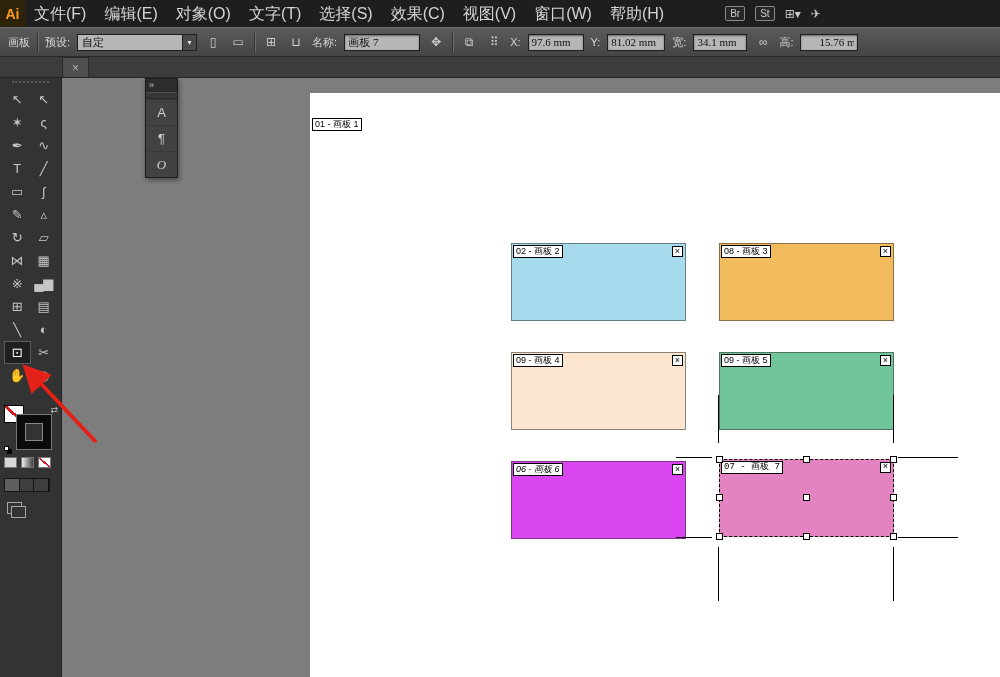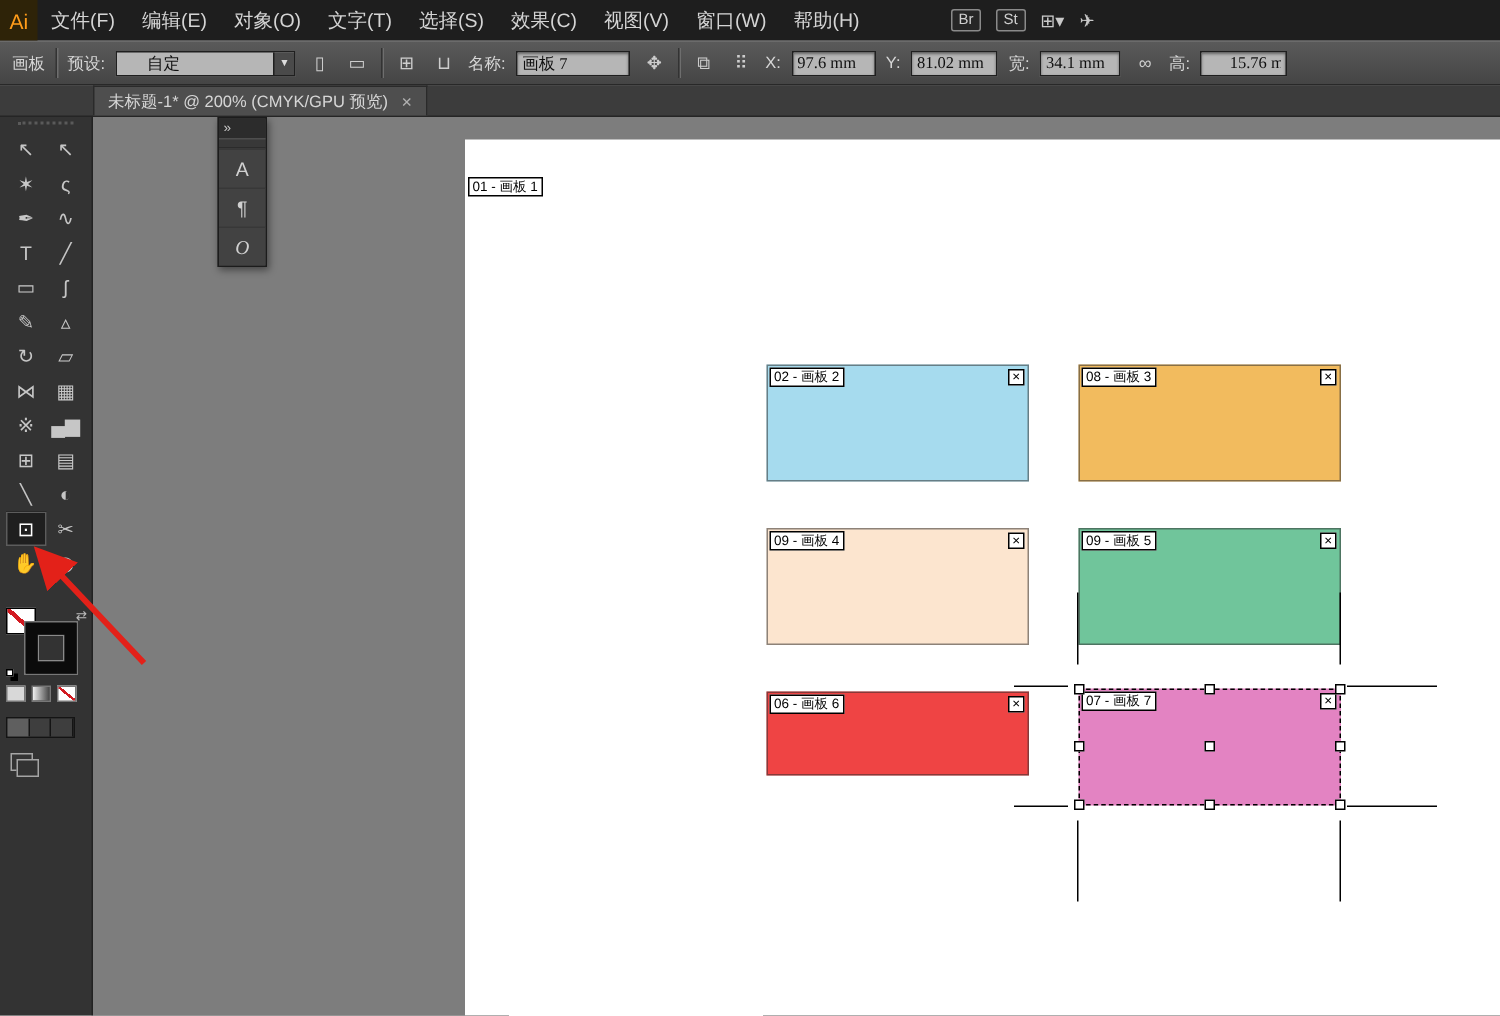--- a/index.html
+++ b/index.html
@@ -10,7 +10,7 @@
   
   .menubar { height:27px; background:#1e1e1e; display:flex; align-items:stretch; }
   .ai-logo { width:25px; display:flex; align-items:center; justify-content:center;
-    color:#ff9c1a; background:#2e2308; font-weight:normal; font-size:14px; }
+    color:#ff9c1a; background:#2e2308; font-weight:bold; font-size:14px; }
   .menu-item { padding:0 9px; line-height:27px; font-size:13px; color:#d4d4d4; }
   .mb-right { display:flex; align-items:center; gap:10px; margin-left:52px; }
   .mini-btn { border:1px solid #8a8a8a; color:#cfcfcf; font-size:10px; padding:1px 4px;

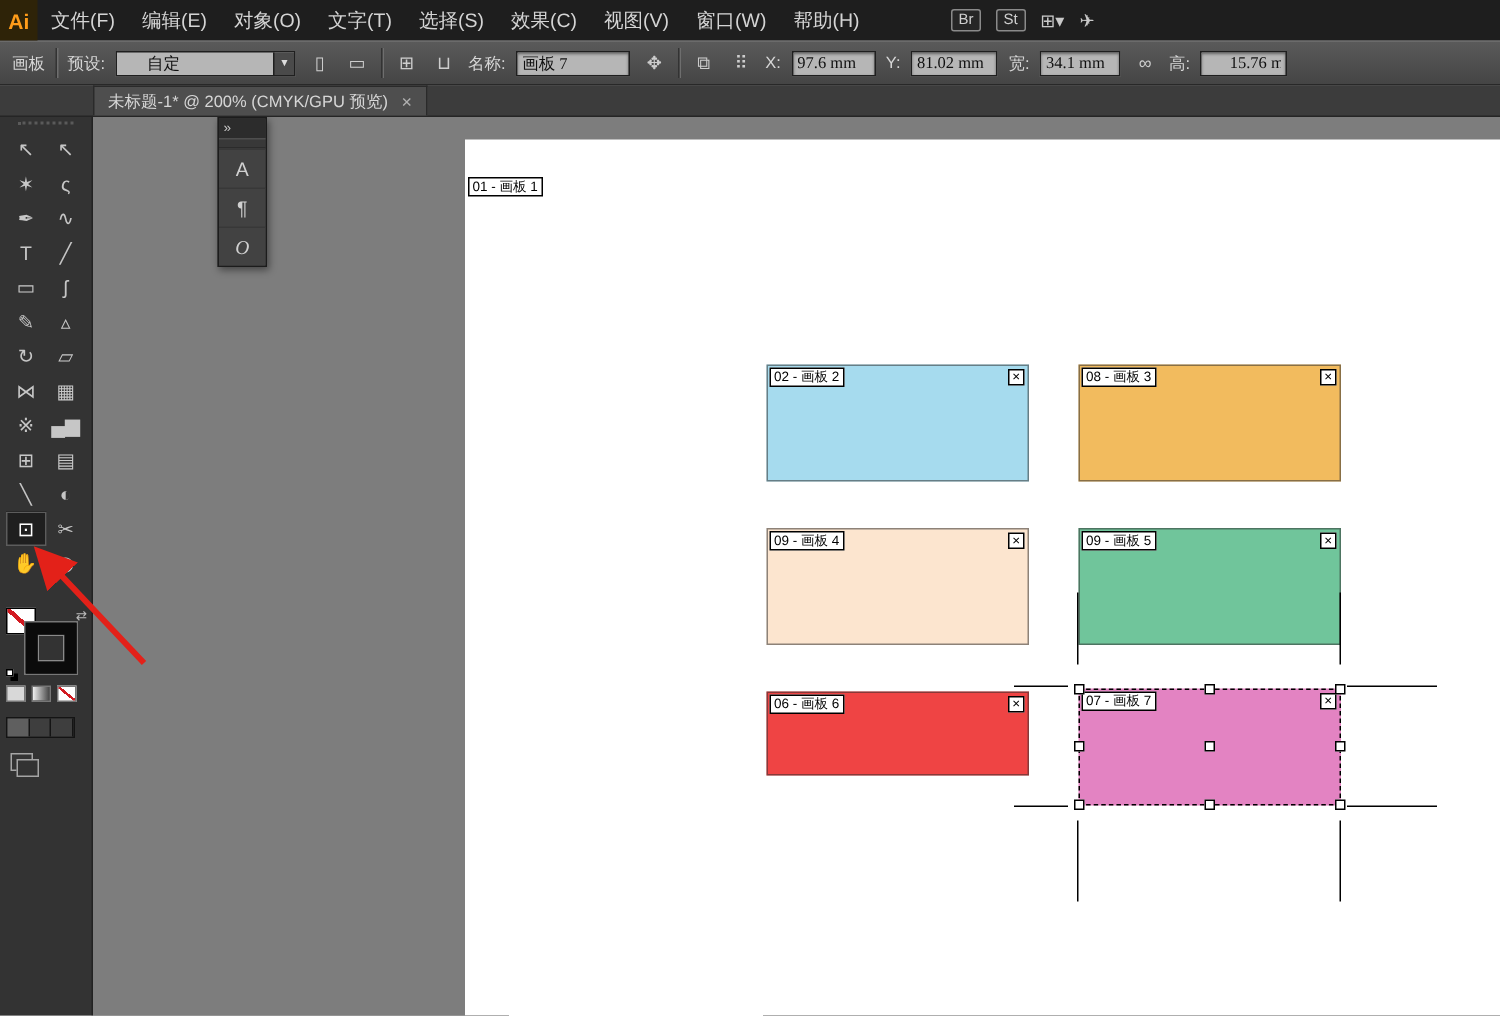--- a/index.html
+++ b/index.html
@@ -11,7 +11,7 @@
   .menubar { height:27px; background:#1e1e1e; display:flex; align-items:stretch; }
   .ai-logo { width:25px; display:flex; align-items:center; justify-content:center;
     color:#ff9c1a; background:#2e2308; font-weight:bold; font-size:14px; }
-  .menu-item { padding:0 9px; line-height:27px; font-size:13px; color:#d4d4d4; }
+  .menu-item { padding:0 9px; line-height:27px; font-size:16px; color:#d4d4d4; }
   .mb-right { display:flex; align-items:center; gap:10px; margin-left:52px; }
   .mini-btn { border:1px solid #8a8a8a; color:#cfcfcf; font-size:10px; padding:1px 4px;
     border-radius:2px; background:#262626; }

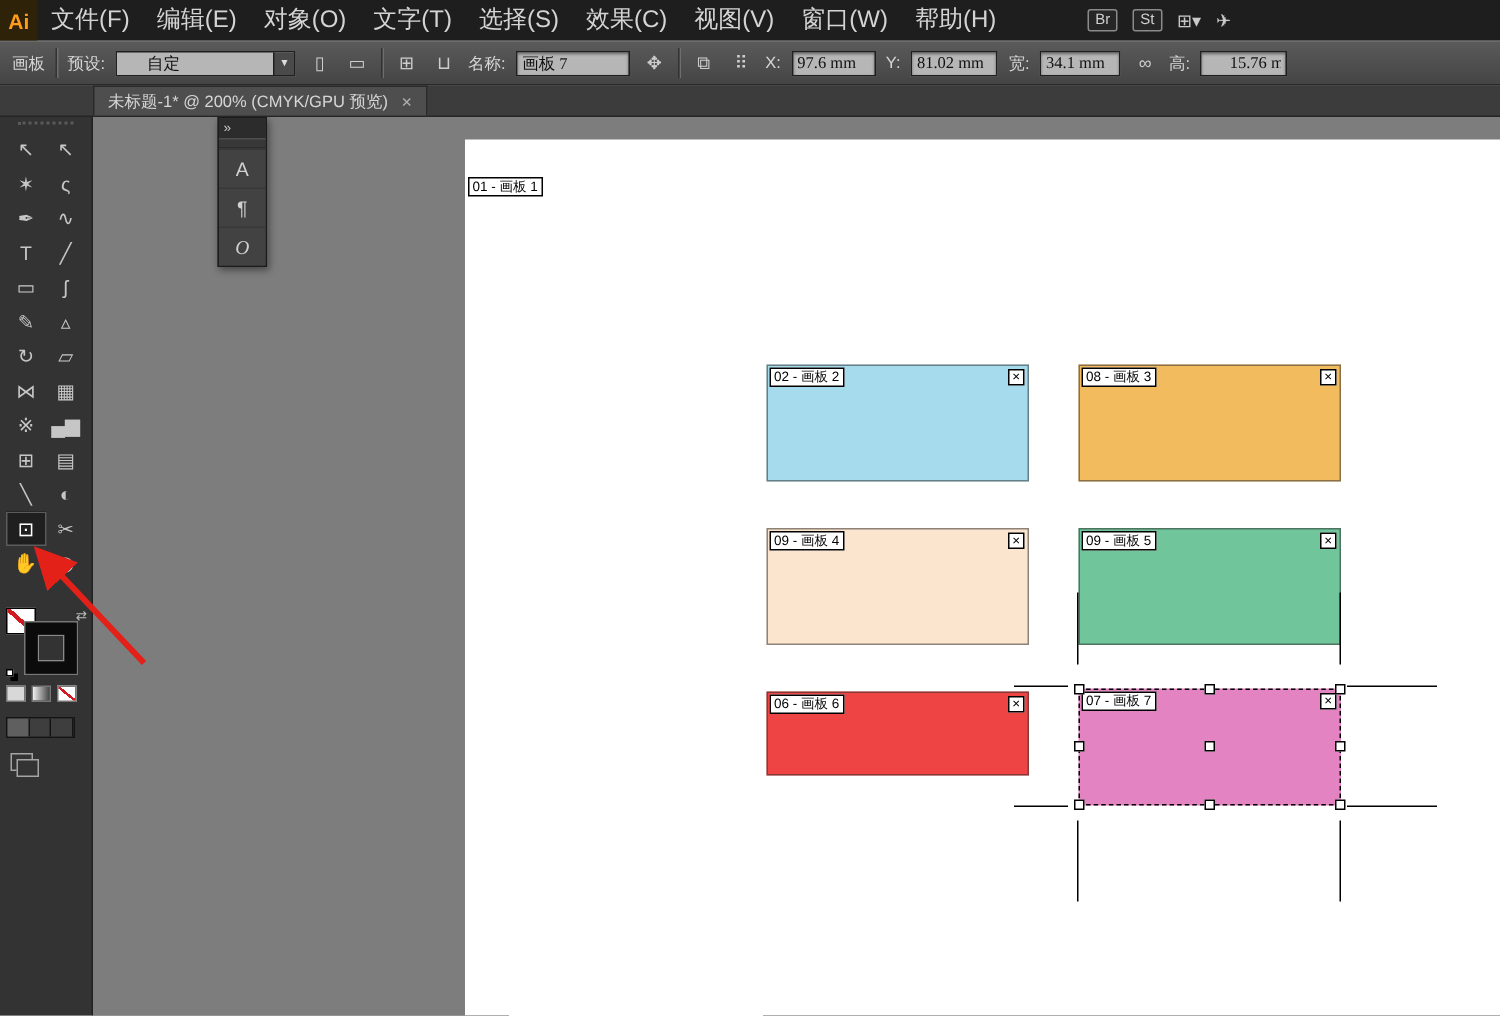--- a/index.html
+++ b/index.html
@@ -27,7 +27,7 @@
     color:#101010; height:17px; font-size:11px; padding:0 3px; font-family:Liberation Serif, serif; }
   .dropdown { background:#b6b6b6; border:1px solid #1f1f1f; height:17px; width:120px;
     display:flex; align-items:center; justify-content:space-between; color:#111; }
-  .dropdown .dd-val { padding-left:20px;font-family:Liberation Mono, monospace; }
+  .dropdown .dd-val { padding-left:4px;font-family:Liberation Mono, monospace; }
   .dd-arrow { width:14px; height:100%; background:#4a4a4a; color:#ddd; font-size:7px;
     display:flex; align-items:center; justify-content:center; border-left:1px solid #1f1f1f; }
   .cb-icon { color:#cdcdcd; font-size:12px; width:18px; text-align:center; line-height:22px; flex:none; }

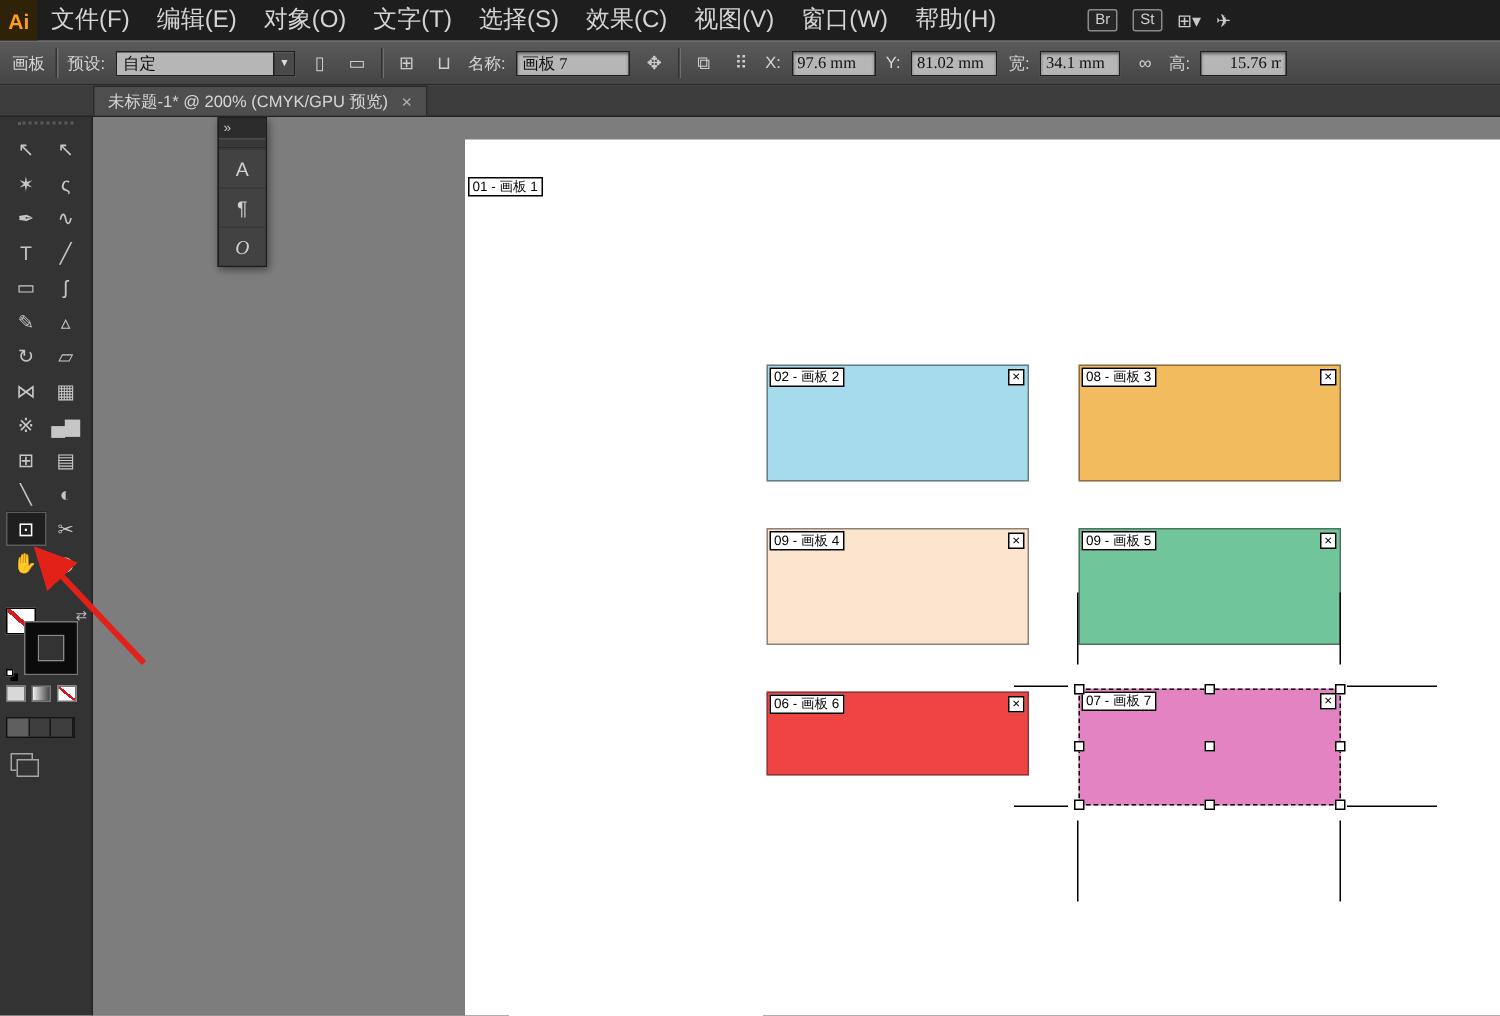--- a/index.html
+++ b/index.html
@@ -160,7 +160,6 @@
 
   <div class="tabbar">
     <div class="tab">
-      <span>未标题-1* @ 200% (CMYK/GPU 预览)</span>
       <span class="tab-close">×</span>
     </div>
   </div>

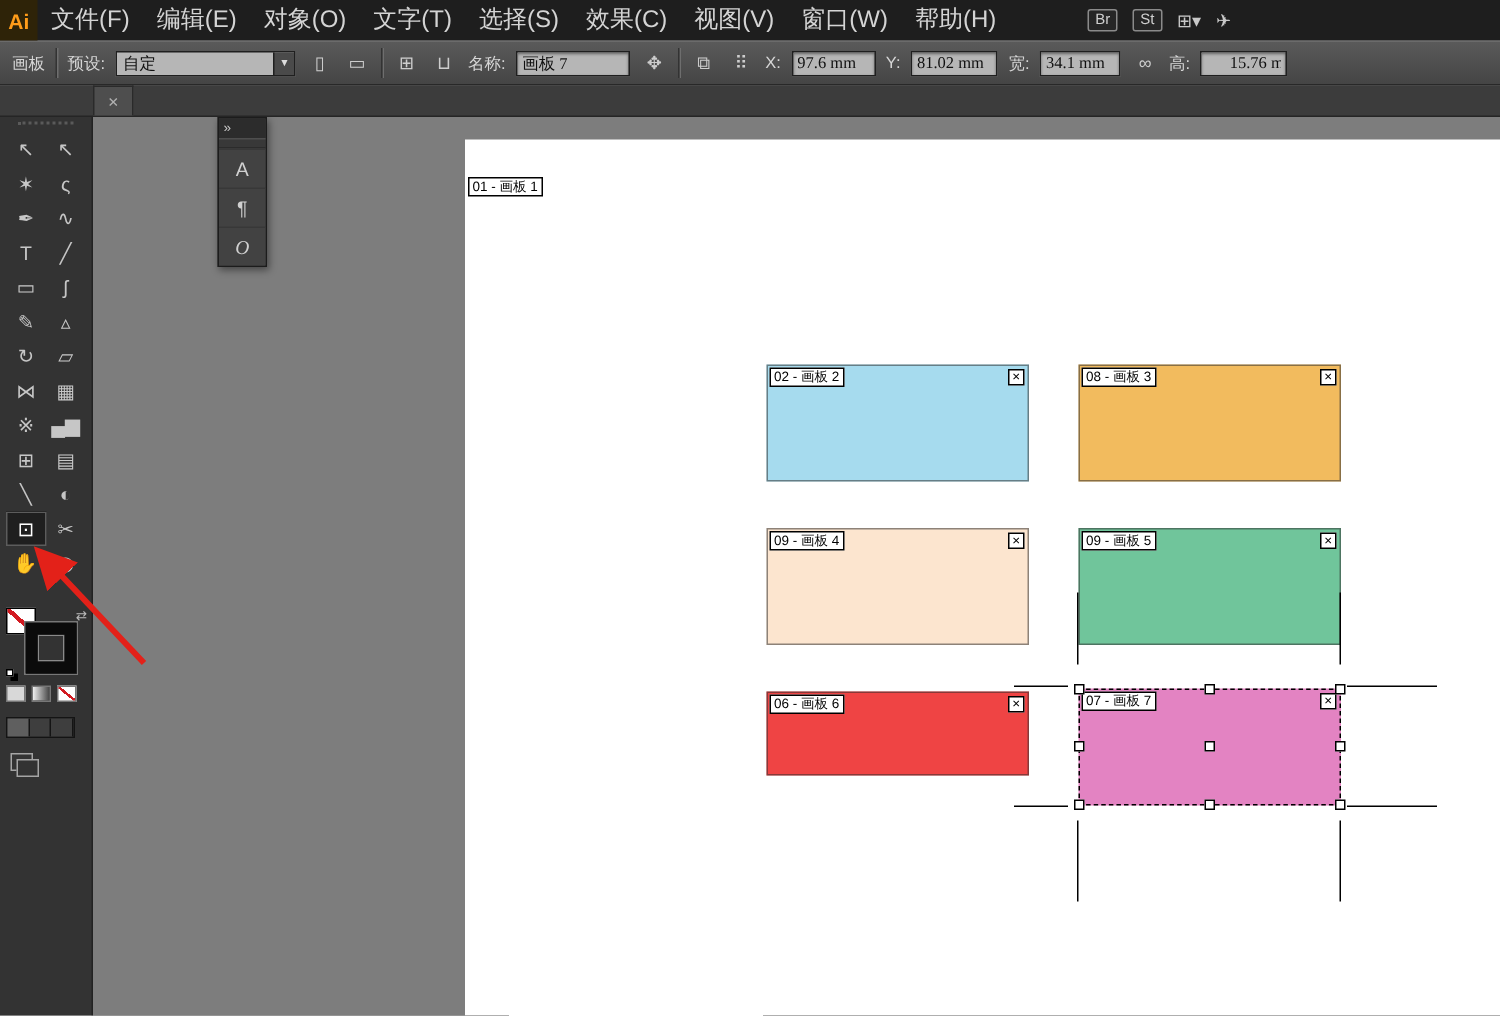--- a/index.html
+++ b/index.html
@@ -250,7 +250,7 @@
         <span class="chip">09 - 画板 5</span>
         <span class="bclose">×</span>
       </div>
-      <div class="board" style="left: 449px; top: 383px; width: 175px; height: 56px; background: #ef4444;">
+      <div class="board" style="left: 449px; top: 383px; width: 175px; height: 78px; background: #d946ef; font-style: italic;">
         <span class="chip">06 - 画板 6</span>
         <span class="bclose">×</span>
       </div>

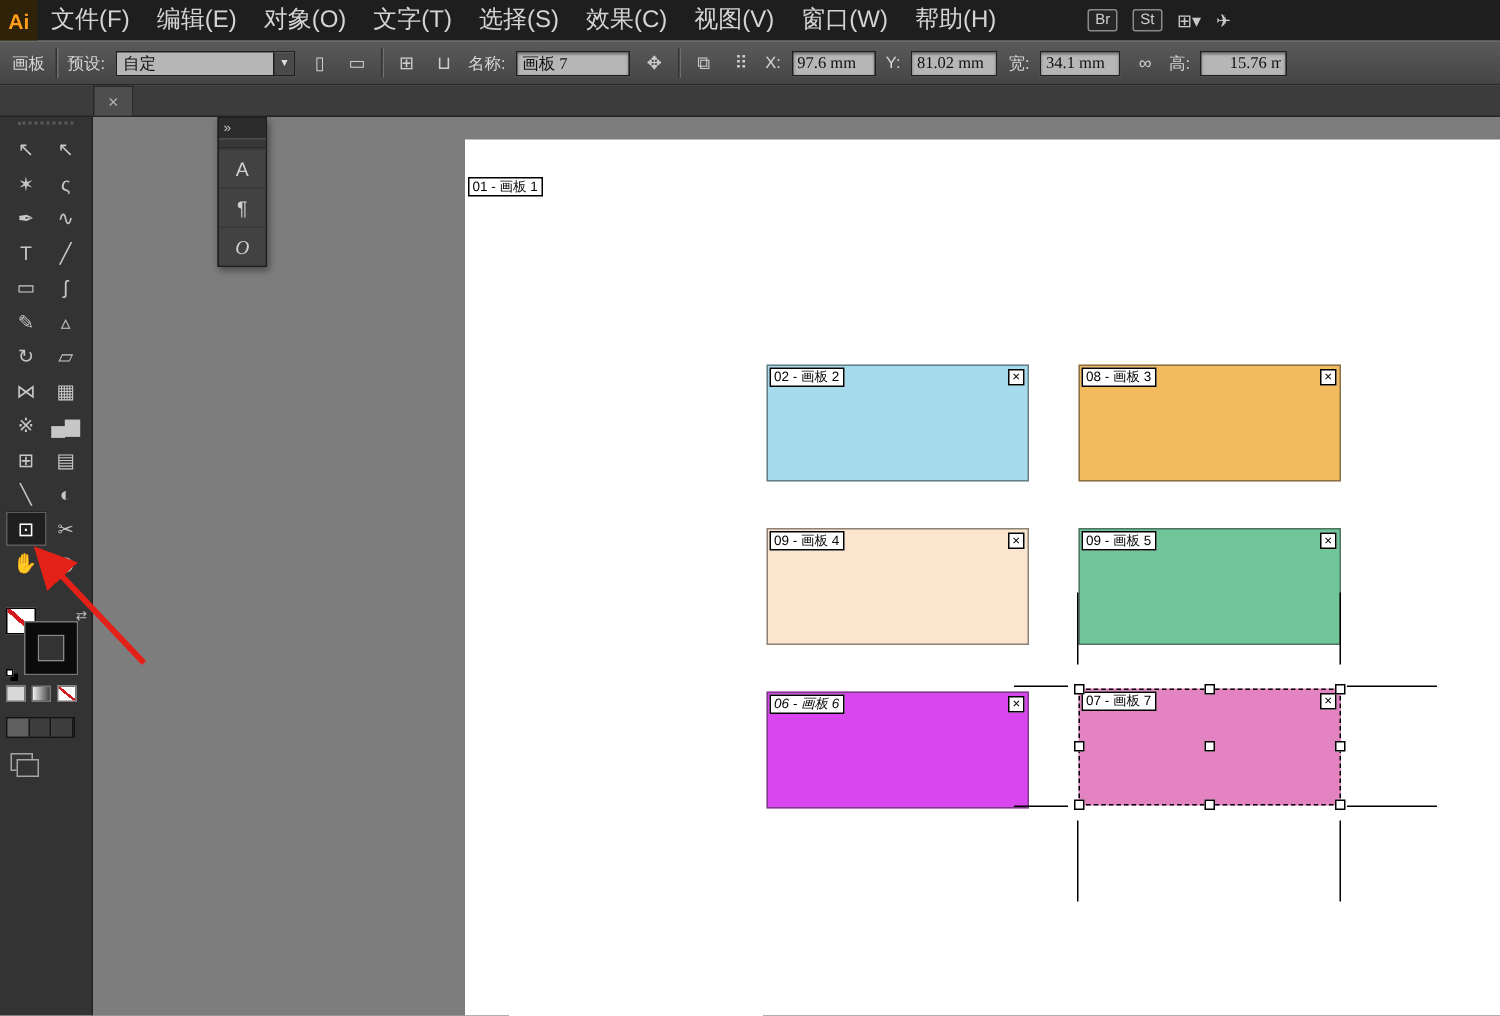--- a/index.html
+++ b/index.html
@@ -84,7 +84,7 @@
   .board .chip { left:1px; top:1px; }
   .bclose { position:absolute; top:2px; right:2px; width:11px; height:11px; background:#fff;
     border:1px solid #000; font-size:9px; line-height:9px; text-align:center; color:#000; z-index:6; }
-  .board.selected { border:1px dashed #000; }
+  .board.selected { border:1px dashed #000;font-family:Liberation Mono, monospace; }
   .handle { position:absolute; width:7px; height:7px; background:#fff; border:1px solid #000; z-index:7; }
   .h-nw{left:-4px;top:-4px;} .h-n{left:calc(50% - 4px);top:-4px;} .h-ne{right:-4px;top:-4px;}
   .h-w{left:-4px;top:calc(50% - 4px);} .h-e{right:-4px;top:calc(50% - 4px);}

